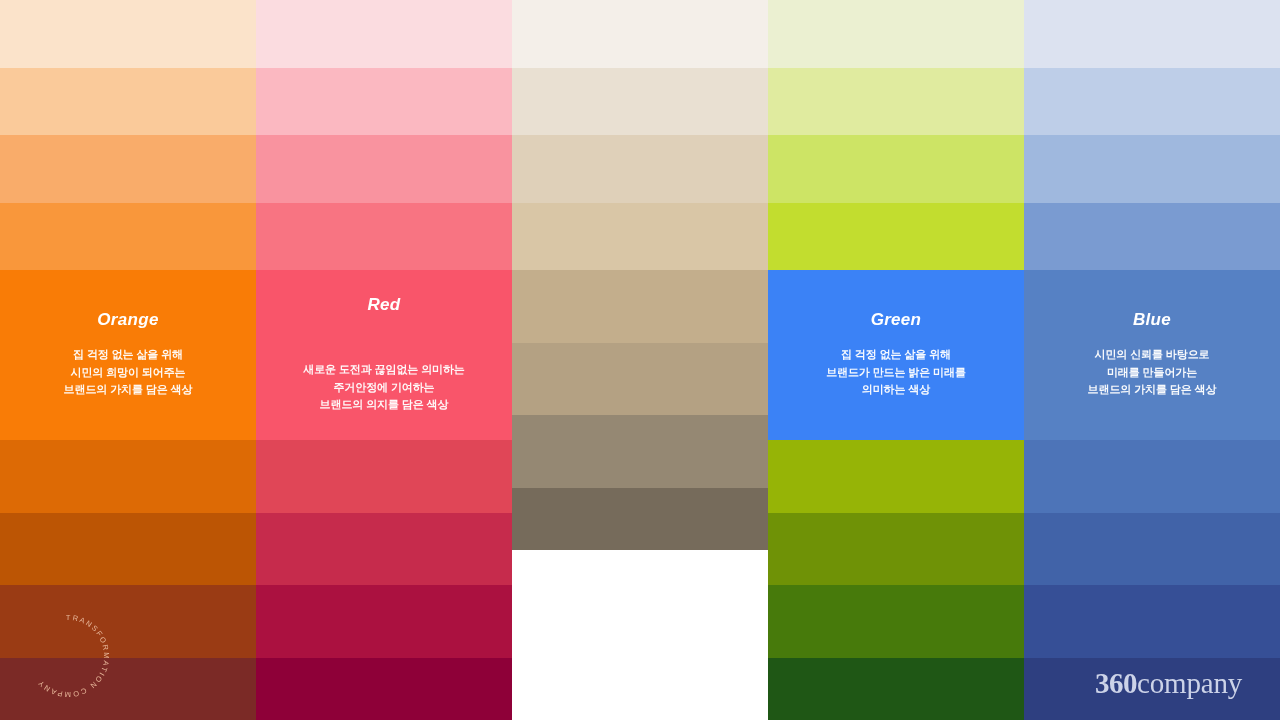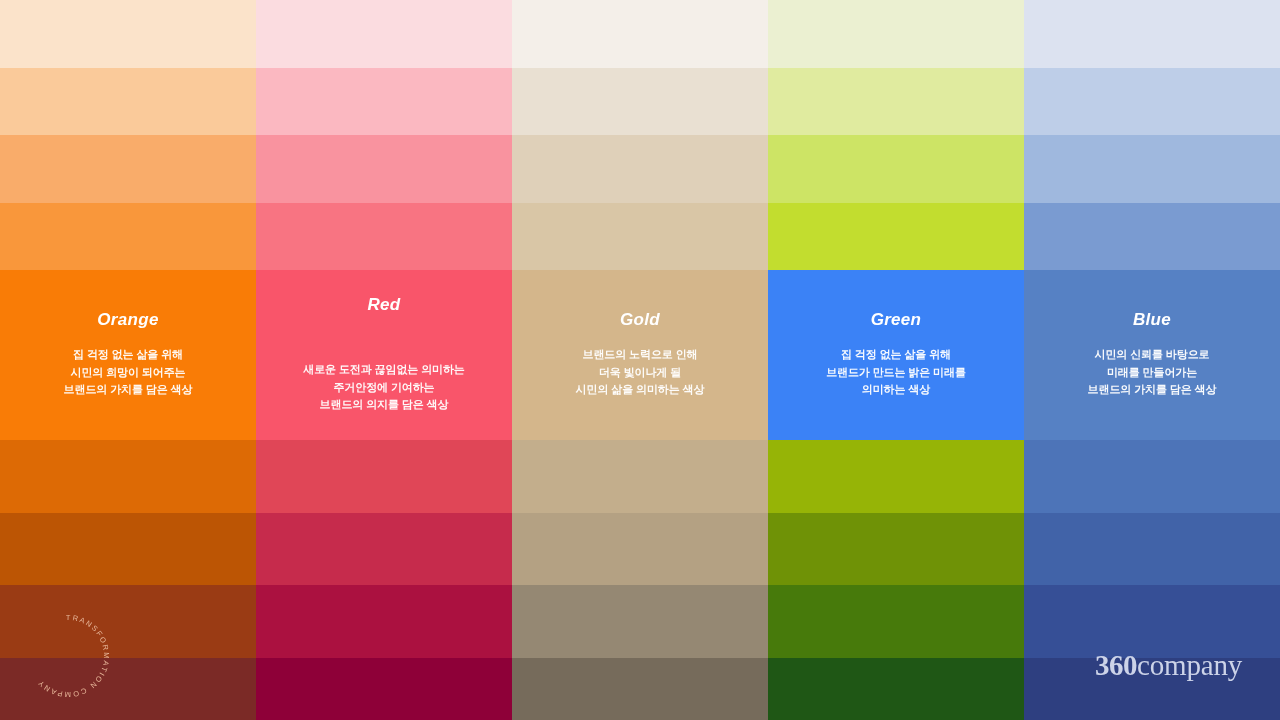--- a/index.html
+++ b/index.html
@@ -129,14 +129,6 @@
       <div class="swatch" style="background: rgb(233, 224, 210); height: 67px;"></div>
       <div class="swatch" style="background: rgb(223, 208, 185); height: 68px;"></div>
       <div class="swatch" style="background: rgb(217, 198, 166); height: 67px;"></div>
-      <div class="swatch main" style="background: rgb(212, 182, 139); height: 170px;">
-        <div class="color-name">Gold</div>
-        <div class="color-desc">
-          <span class="line">브랜드의 노력으로 인해</span>
-          <span class="line">더욱 빛이나게 될</span>
-          <span class="line">시민의 삶을 의미하는 색상</span>
-        </div>
-      </div>
       <div class="swatch" style="background: rgb(195, 174, 140); height: 73px;"></div>
       <div class="swatch" style="background: rgb(180, 161, 131); height: 72px;"></div>
       <div class="swatch" style="background: rgb(149, 136, 115); height: 73px;"></div>

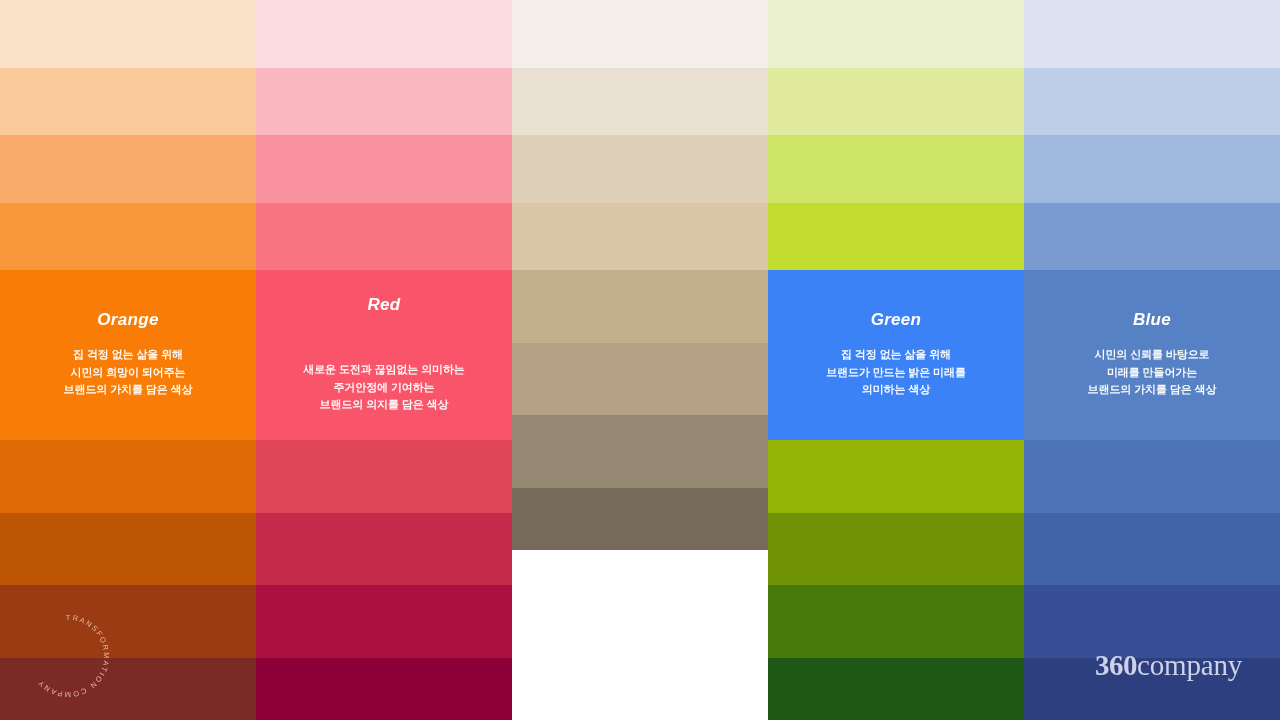--- a/index.html
+++ b/index.html
@@ -73,7 +73,7 @@
   
   #wordmark {
     position:absolute;
-    right:38px; bottom:40px;
+    right:38px; bottom:22px;
     font-family:"Liberation Serif", serif;
     font-size:29px;
     color:#ccd3e8;

